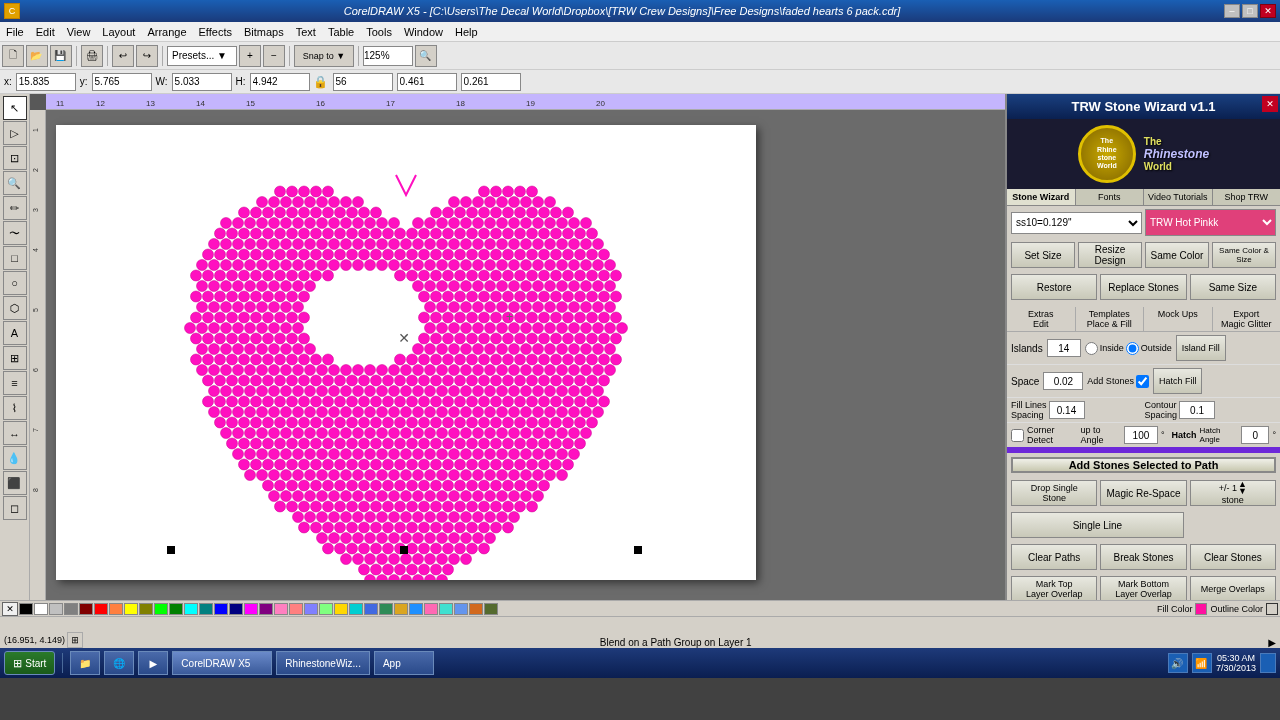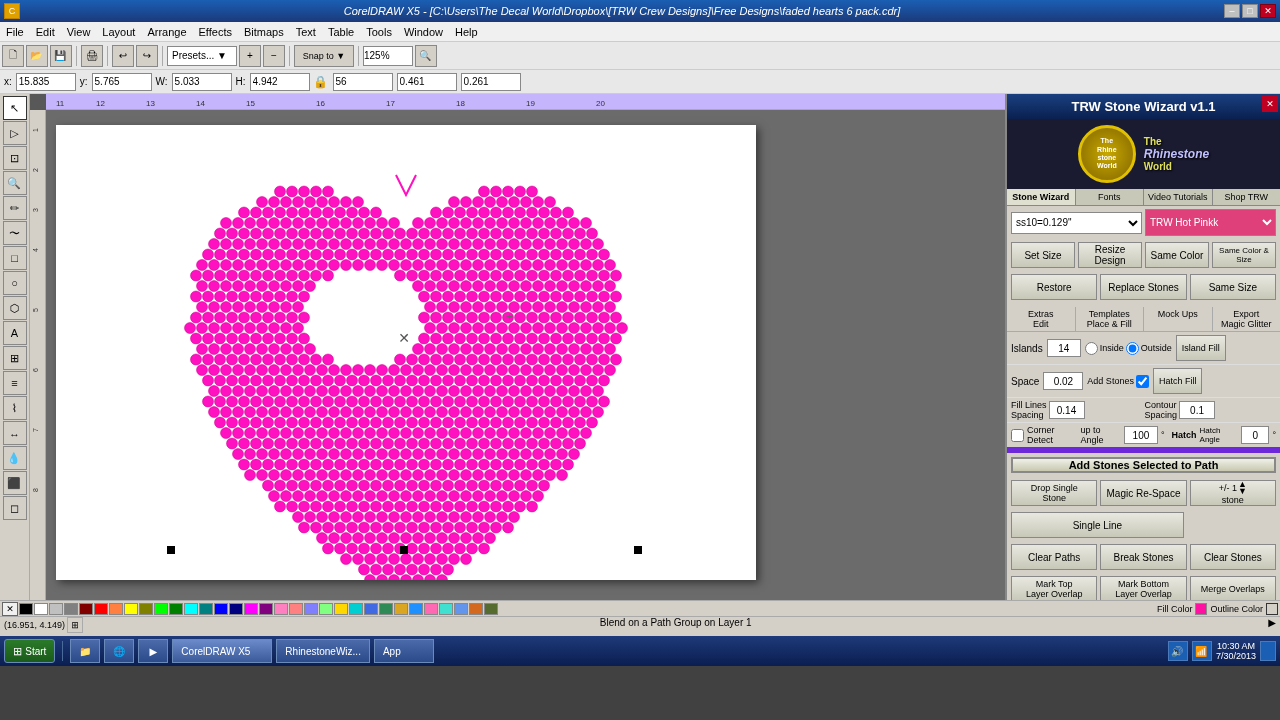--- a/index.html
+++ b/index.html
@@ -1484,7 +1484,7 @@
   </div>
 </div>
 
-<div style="height:20px;background:#d4d0c8;border-top:1px solid #aaa;display:flex;align-items:flex-start;padding:0 4px;font-size:10px;gap:8px;">
+<div style="height:32px;background:#d4d0c8;border-top:1px solid #aaa;display:flex;align-items:flex-end;padding:0 4px;font-size:10px;gap:8px;">
   <div style="display:flex;align-items:center;gap:2px;">
     <span style="font-size:9px;">(16.951, 4.149)</span>
     <div style="width:16px;height:16px;background:#d4d0c8;border:1px solid #aaa;display:flex;align-items:center;justify-content:center;font-size:9px;cursor:pointer;">⊞</div>

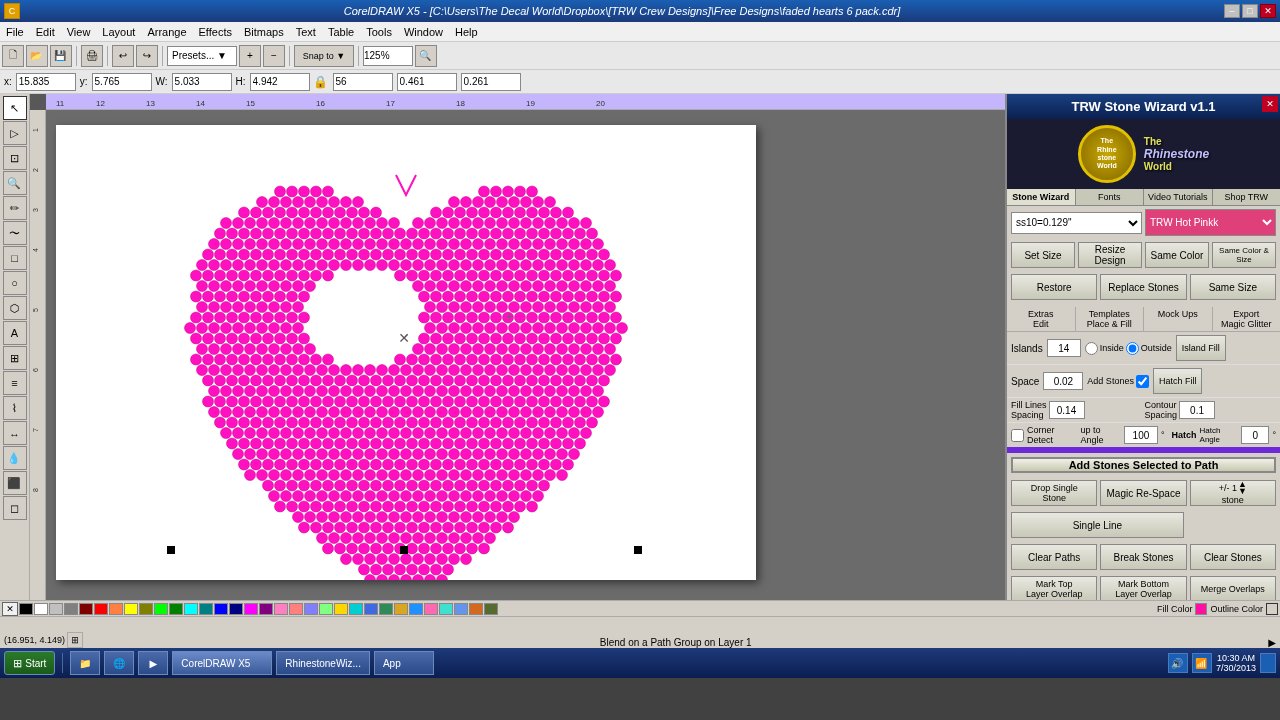--- a/index.html
+++ b/index.html
@@ -1514,7 +1514,7 @@
     <div style="width:20px;height:20px;background:#1a5fb4;border:1px solid #4a7aba;display:flex;align-items:center;justify-content:center;font-size:10px;color:white;cursor:pointer;">🔊</div>
     <div style="width:20px;height:20px;background:#1a5fb4;border:1px solid #4a7aba;display:flex;align-items:center;justify-content:center;font-size:10px;color:white;cursor:pointer;">📶</div>
     <div style="color:white;font-size:9px;text-align:center;cursor:pointer;">
-      <div>10:30 AM</div>
+      <div>05:30 AM</div>
       <div>7/30/2013</div>
     </div>
     <div style="width:16px;height:20px;background:#1a5fb4;border:1px solid #4a7aba;cursor:pointer;"></div>

